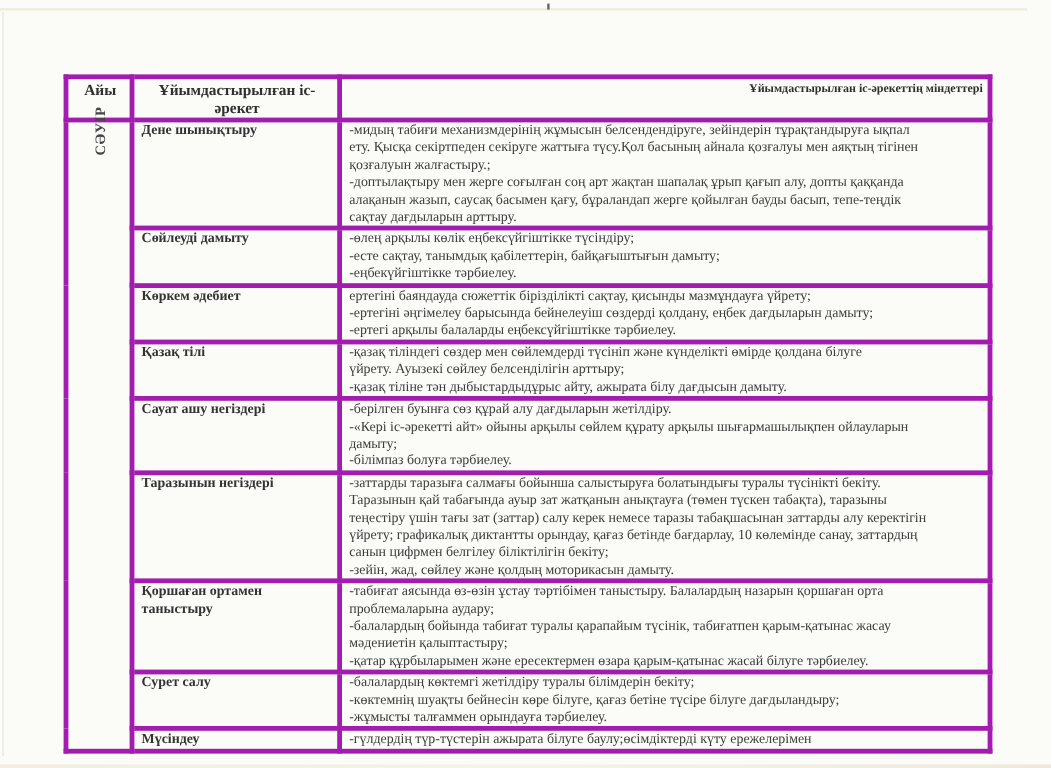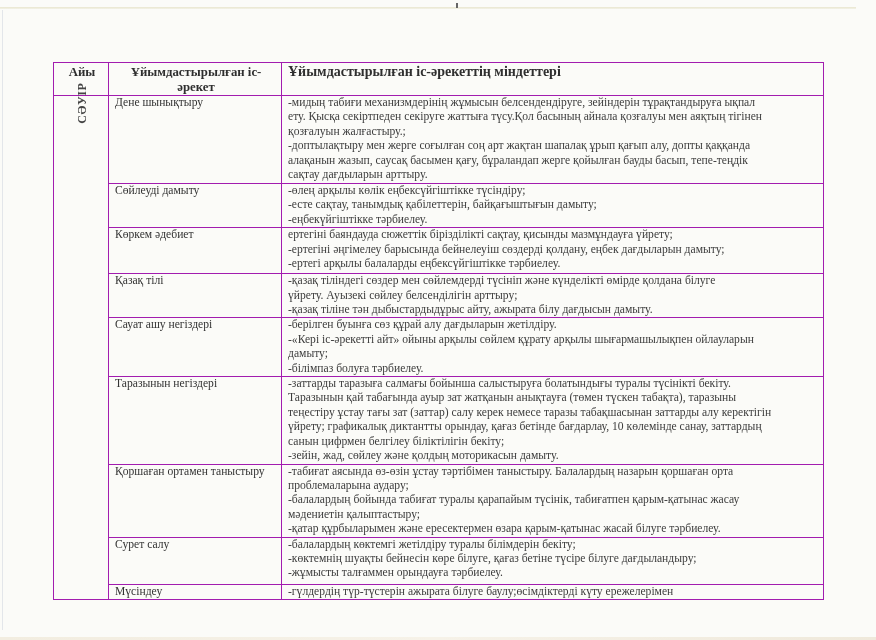--- a/index.html
+++ b/index.html
@@ -33,7 +33,7 @@
     line-height: 14.4px;
   }
   table.plan td, table.plan th {
-    border: 1px solid #a21caf;
+    border: 4px solid #a21caf;
     vertical-align: top;
     padding: 0 4px 0 6px;
   }

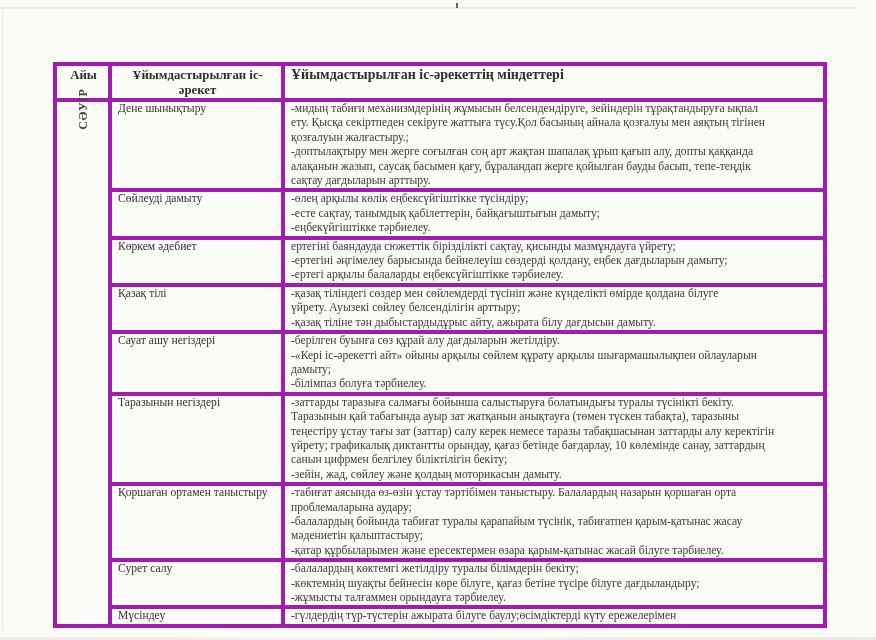--- a/index.html
+++ b/index.html
@@ -46,7 +46,7 @@
     padding-top: 2px !important;
   }
   th.month-h { height: 30px; }
-  th.tasks-h { text-align: left; font-size: 14px; }
+  th.tasks-h { text-align: right; font-size: 10px; }
   td.month {
     width: 55px; vertical-align: middle; text-align: center; padding: 0;
   }

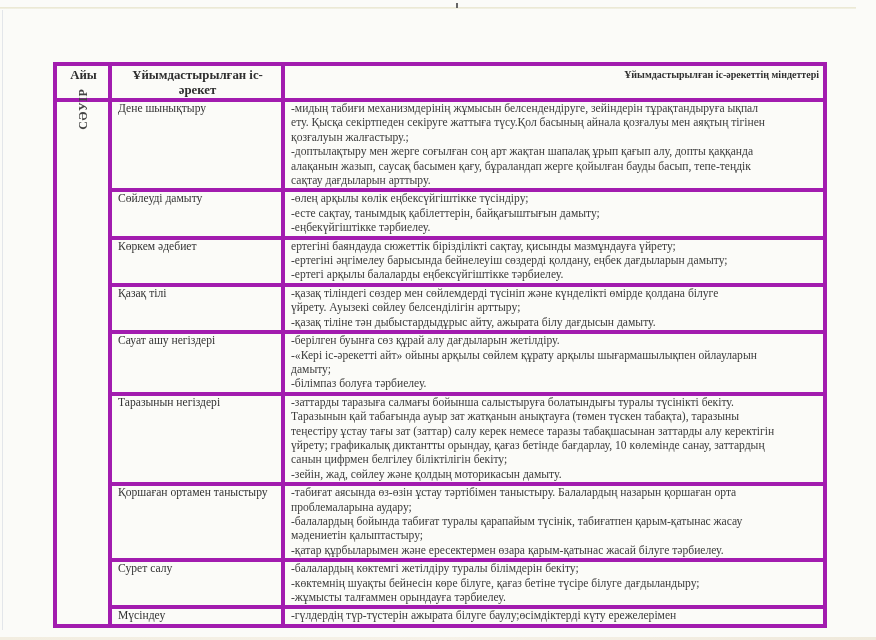--- a/index.html
+++ b/index.html
@@ -56,7 +56,7 @@
     font-weight: bold; font-size: 12px; letter-spacing: 0.5px; color: #444;
     white-space: nowrap;
   }
-  td.act { font-weight: normal; color: #333; padding-top: 1px; }
+  td.act { font-weight: bold; color: #333; padding-top: 1px; }
   td.desc { color: #3c3c3c; padding-top: 1px; margin-left: 32px; }
   .line { display: block; white-space: nowrap; }
   .last-row td { border-bottom: 1px solid #9a9a9a; }

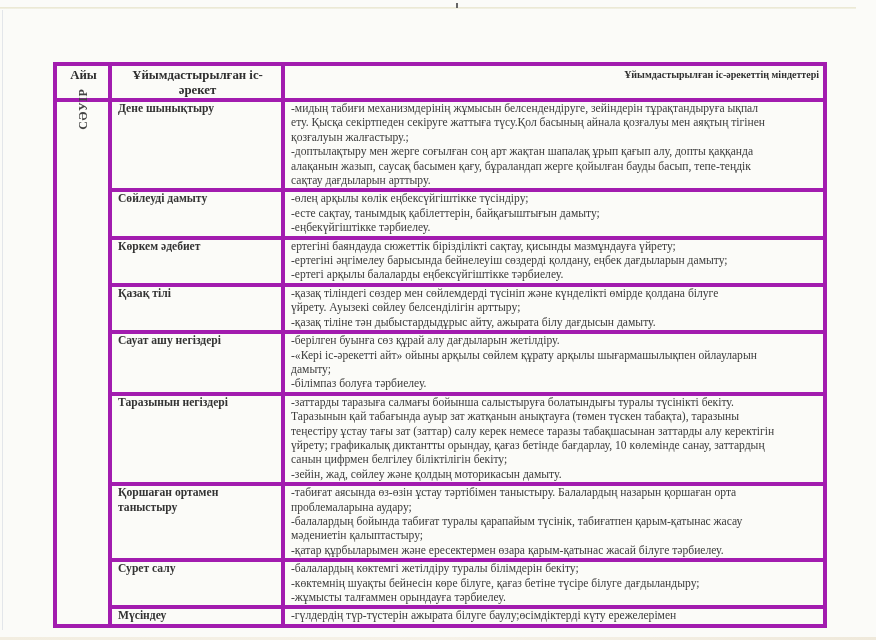--- a/index.html
+++ b/index.html
@@ -135,7 +135,7 @@
       <td class="desc">
         <span class="line">-заттарды таразыға салмағы бойынша салыстыруға болатындығы туралы түсінікті бекіту.</span>
         <span class="line">Таразынын қай табағында ауыр зат жатқанын анықтауға (төмен түскен табақта), таразыны</span>
-        <span class="line">теңестіру ұстау тағы зат (заттар) салу керек немесе таразы табақшасынан заттарды алу керектігін</span>
+        <span class="line">теңестіру үшін тағы зат (заттар) салу керек немесе таразы табақшасынан заттарды алу керектігін</span>
         <span class="line">үйрету; графикалық диктантты орындау, қағаз бетінде бағдарлау, 10 көлемінде санау, заттардың</span>
         <span class="line">санын цифрмен белгілеу біліктілігін бекіту;</span>
         <span class="line">-зейін, жад, сөйлеу және қолдың моторикасын дамыту.</span>

